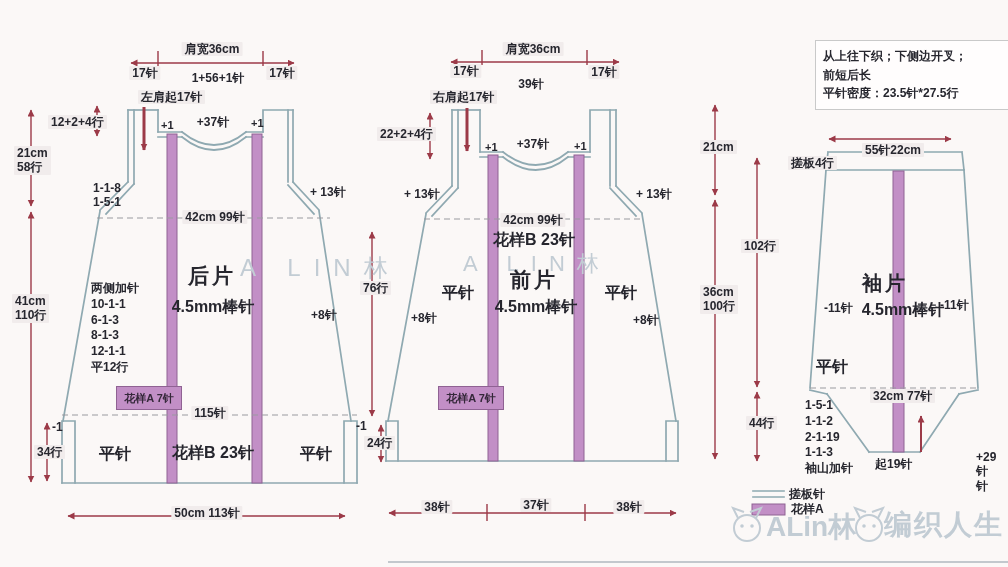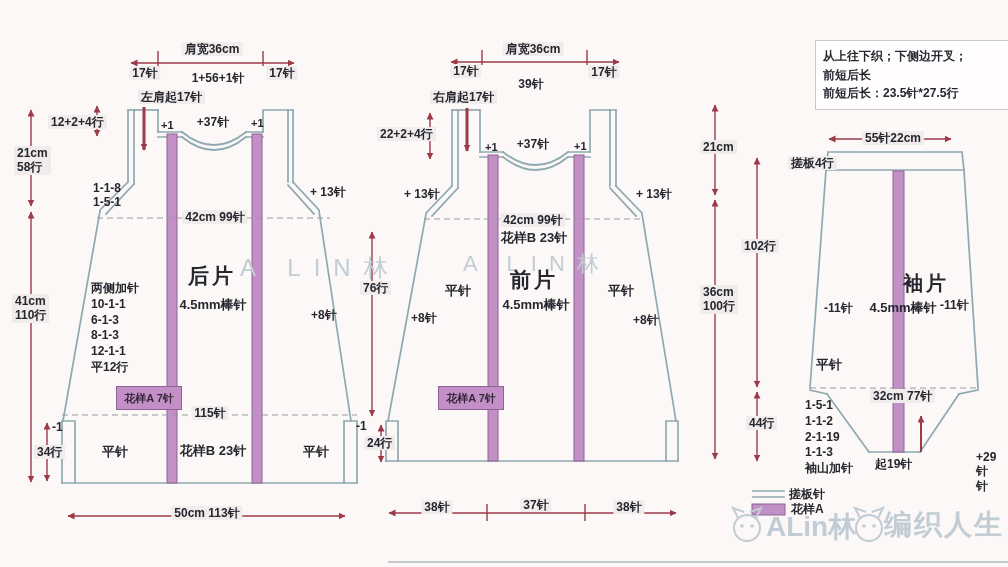--- a/index.html
+++ b/index.html
@@ -151,7 +151,7 @@
   <div class="infobox">
     <div>从上往下织；下侧边开叉；</div>
     <div>前短后长</div>
-    <div>前短后长：23.5针*27.5行</div>
+    <div>平针密度：23.5针*27.5行</div>
   </div>
 
   <div class="lb c m" style="left:212px;top:42px;">肩宽36cm</div>

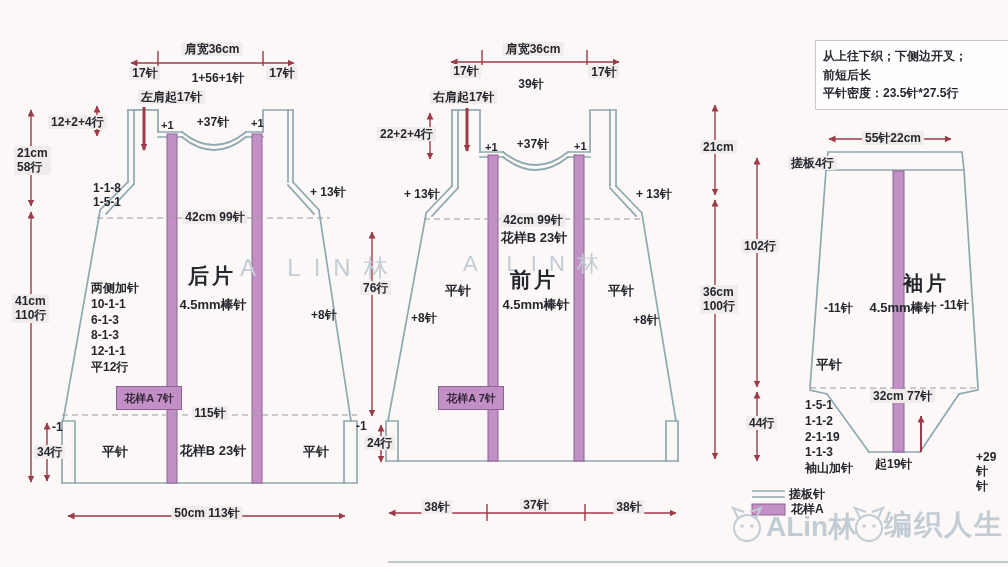--- a/index.html
+++ b/index.html
@@ -216,7 +216,7 @@
   <div class="lb c m" style="left:536px;top:498px;">37针</div>
   <div class="lb c m" style="left:629px;top:500px;">38针</div>
 
-  <div class="lb c m" style="left:893px;top:131px;text-align:center;">55针22cm</div>
+  <div class="lb c m" style="left:893px;top:143px;text-align:center;">55针22cm</div>
   <div class="lb m" style="left:788px;top:156px;">搓板4行</div>
   <div class="lb m" style="left:700px;top:140px;">21cm</div>
   <div class="lb m" style="left:700px;top:285px;">36cm

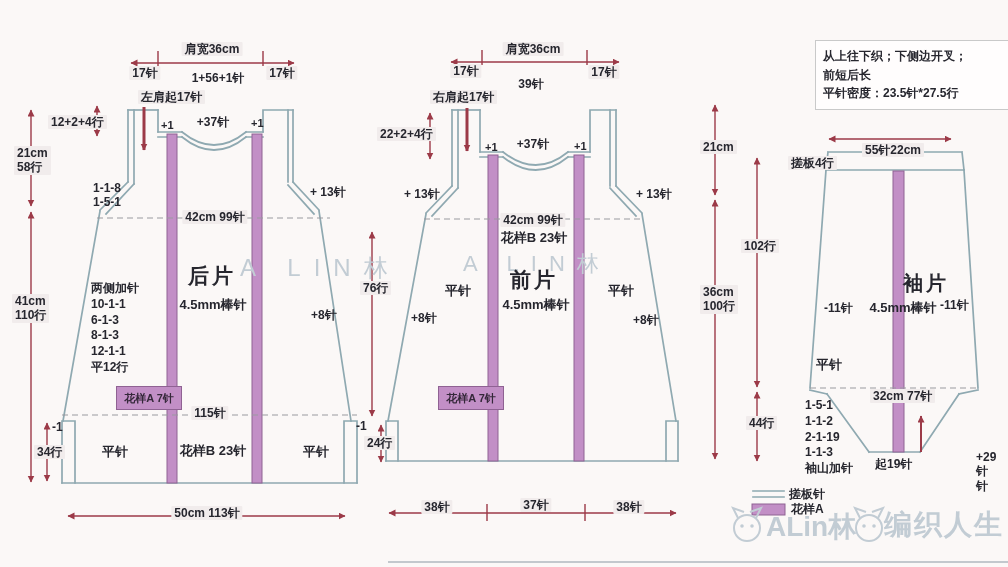--- a/index.html
+++ b/index.html
@@ -23,7 +23,7 @@
   .c{transform:translateX(-50%);}
   .m{background:var(--label-bg);padding:0 3px;border-radius:1px;}
   .s11{font-size:11px;}
-  .s13{font-size:13px;}
+  .s13{font-size:16px;}
   .title{font-size:21px;letter-spacing:3px;}
   .inc{line-height:1.32;}
   .pbox{position:absolute;background:var(--pattern-fill);border:1.5px solid var(--pattern-border);color:#35283a;font-weight:bold;font-size:11px;display:flex;align-items:center;justify-content:center;z-index:4;}

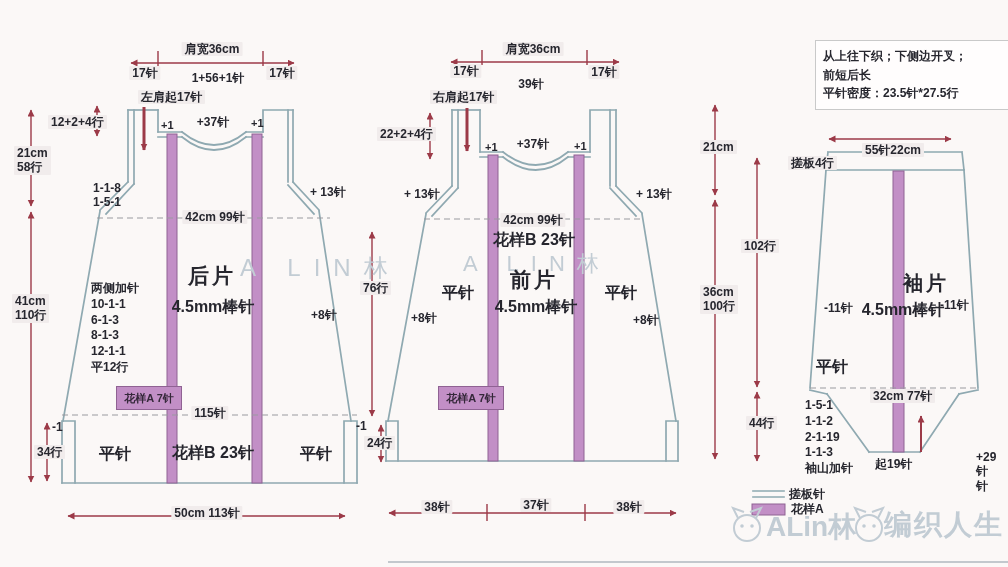--- a/index.html
+++ b/index.html
@@ -223,7 +223,7 @@
 100行</div>
   <div class="lb m" style="left:741px;top:239px;">102行</div>
   <div class="lb m" style="left:746px;top:416px;">44行</div>
-  <div class="lb c title" style="left:926px;top:271px;font-size:20px;">袖片</div>
+  <div class="lb c title" style="left:885px;top:271px;font-size:20px;">袖片</div>
   <div class="lb c s13" style="left:903px;top:300px;">4.5mm棒针</div>
   <div class="lb" style="left:824px;top:301px;">-11针</div>
   <div class="lb" style="left:940px;top:298px;">-11针</div>

